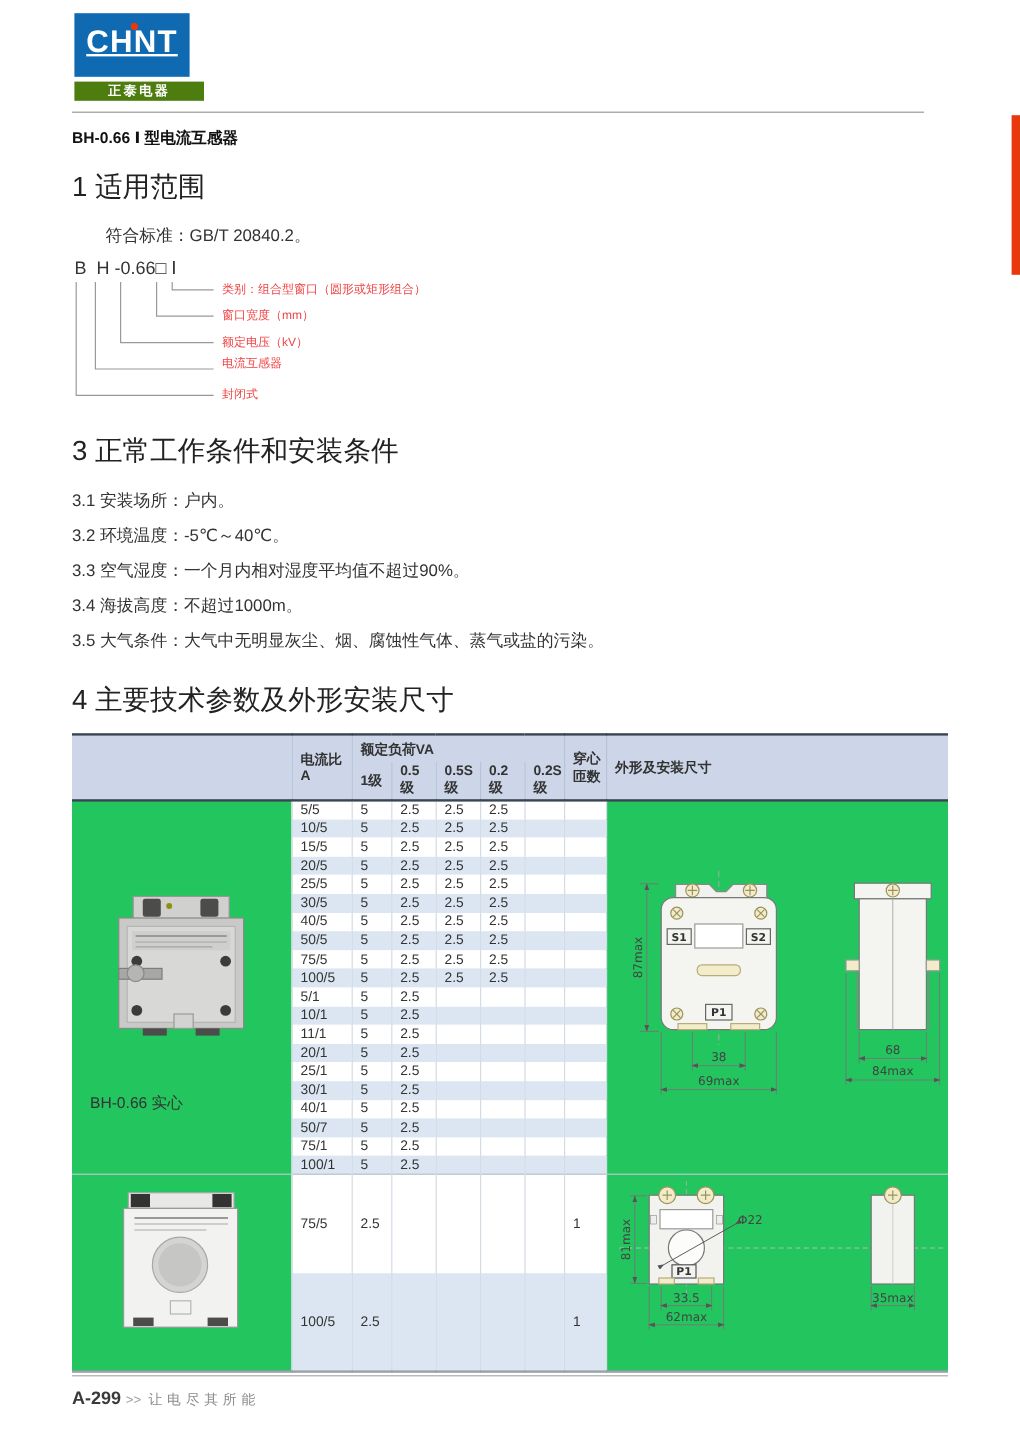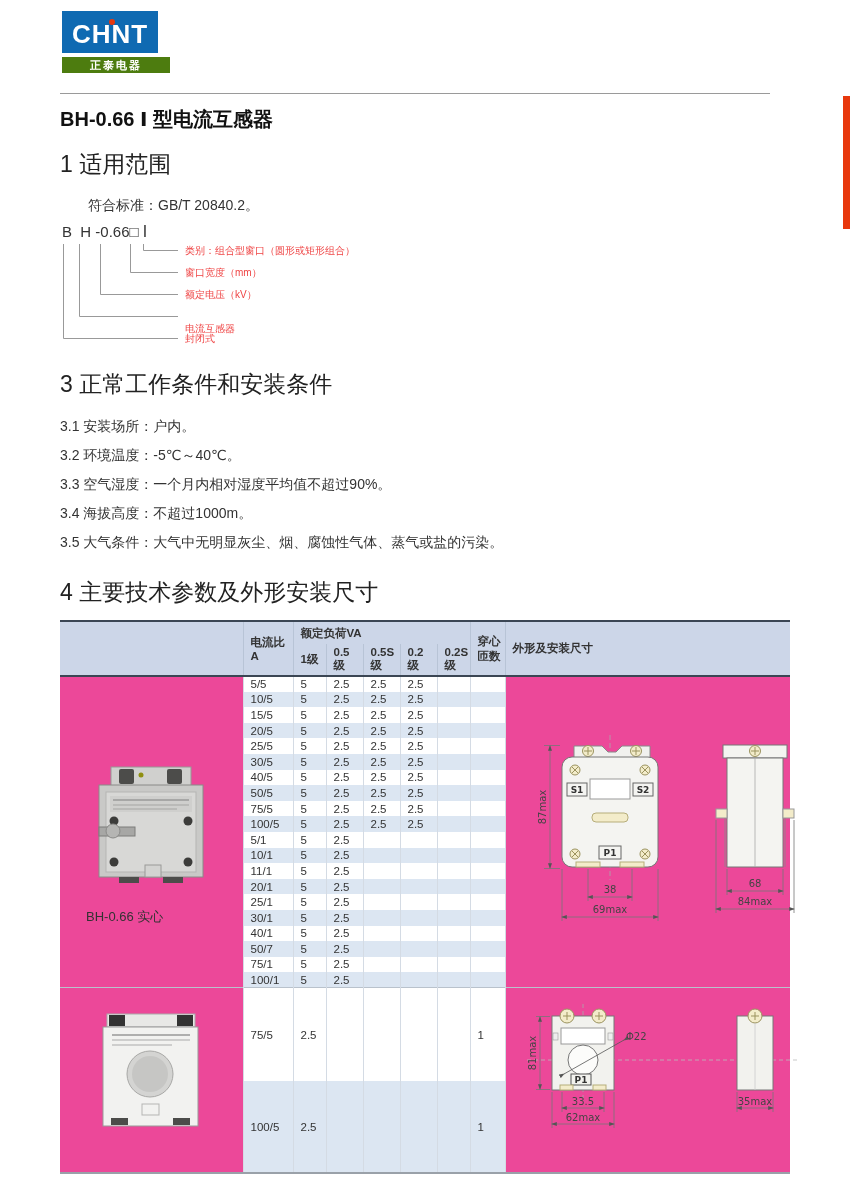--- a/index.html
+++ b/index.html
@@ -8,8 +8,8 @@
 
   
   .brand { position:absolute; left:62px; top:11px; width:108px; }
-  .logo-box { width:96px; height:42px; background:#0f6ab2; color:#fff; font-weight:bold;
-              font-size:26px; text-align:center; line-height:47px; letter-spacing:1px; position:relative; }
+  .logo-box { width:96px; height:53px; background:#0f6ab2; color:#fff; font-weight:bold;
+              font-size:26px; text-align:center; line-height:47px; letter-spacing:1px; position:relative;text-decoration:underline; }
   .logo-dot { position:absolute; width:6px; height:6px; border-radius:50%; background:#e8380d; left:47px; top:8px; }
   .logo-sub { margin-top:4px; width:108px; height:16px; background:#4d7c0f; color:#fff;
               font-size:11px; font-weight:bold; text-align:center; line-height:16px; letter-spacing:2px; }

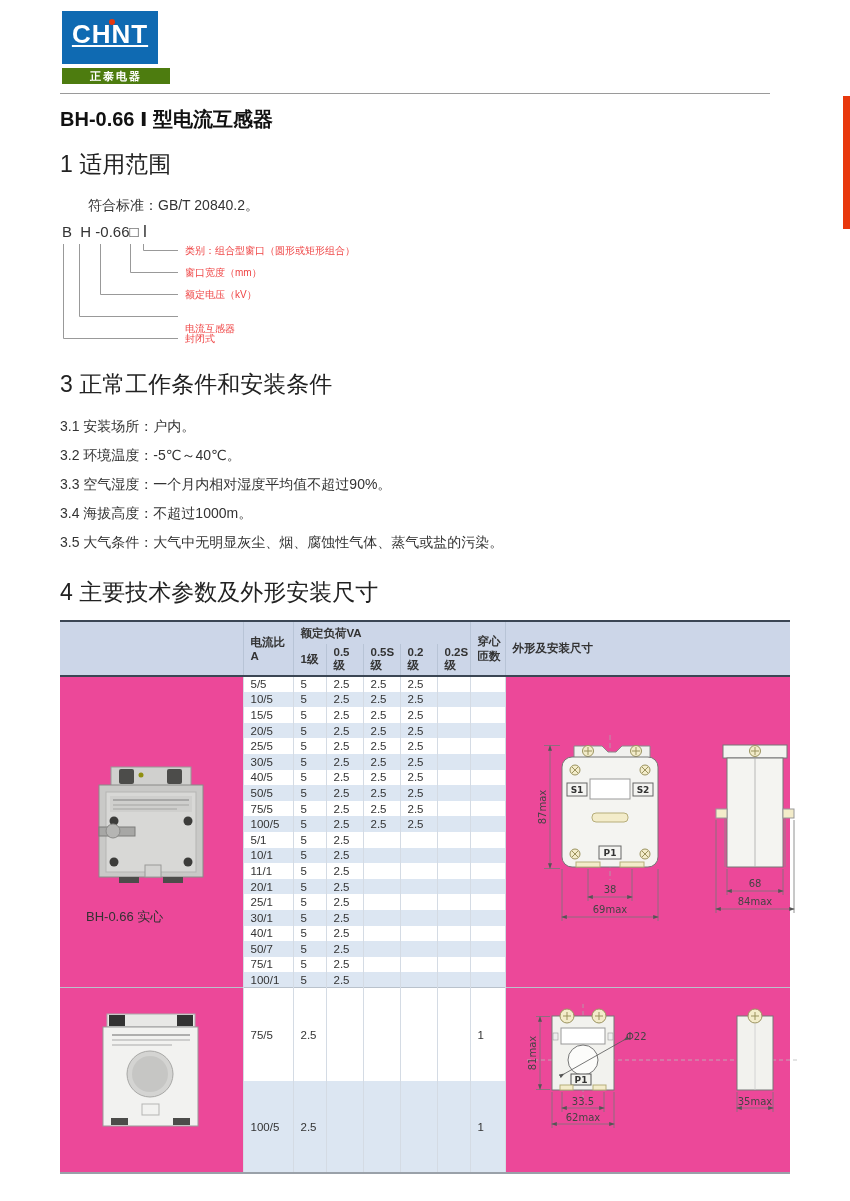--- a/index.html
+++ b/index.html
@@ -18,7 +18,7 @@
 
   
   .main { position:absolute; left:60px; top:106px; width:730px; }
-  .doc-title { font-size:20px; font-weight:bold; color:#111; margin-bottom:16px; }
+  .doc-title { font-size:13px; font-weight:bold; color:#111; margin-bottom:16px; }
   .sec-h { font-size:23px; color:#222; font-weight:normal; margin:16px 0 12px 0; }
   .para { font-size:14px; line-height:27px; text-indent:2em; color:#333; }
   .para2 { font-size:14px; line-height:27px; text-indent:2em; color:#333; margin-top:2px; }

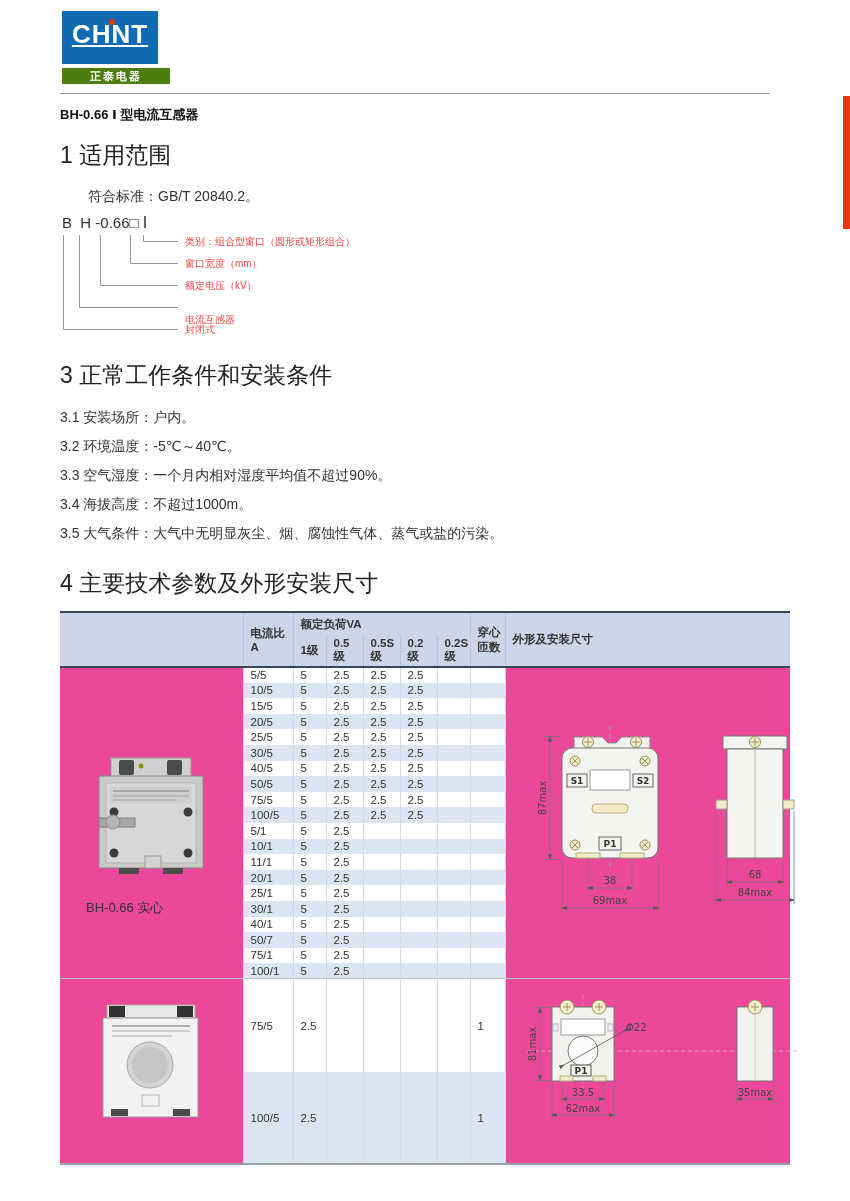--- a/index.html
+++ b/index.html
@@ -104,7 +104,7 @@
       <span class="legend-label" style="top:20px;">类别：组合型窗口（圆形或矩形组合）</span>
       <span class="legend-label" style="top:42px;">窗口宽度（mm）</span>
       <span class="legend-label" style="top:64px;">额定电压（kV）</span>
-      <span class="legend-label" style="top:98px;">电流互感器</span>
+      <span class="legend-label" style="top:82px;">电流互感器</span>
       <span class="legend-label" style="top:108px;">封闭式</span>
     </div>
 

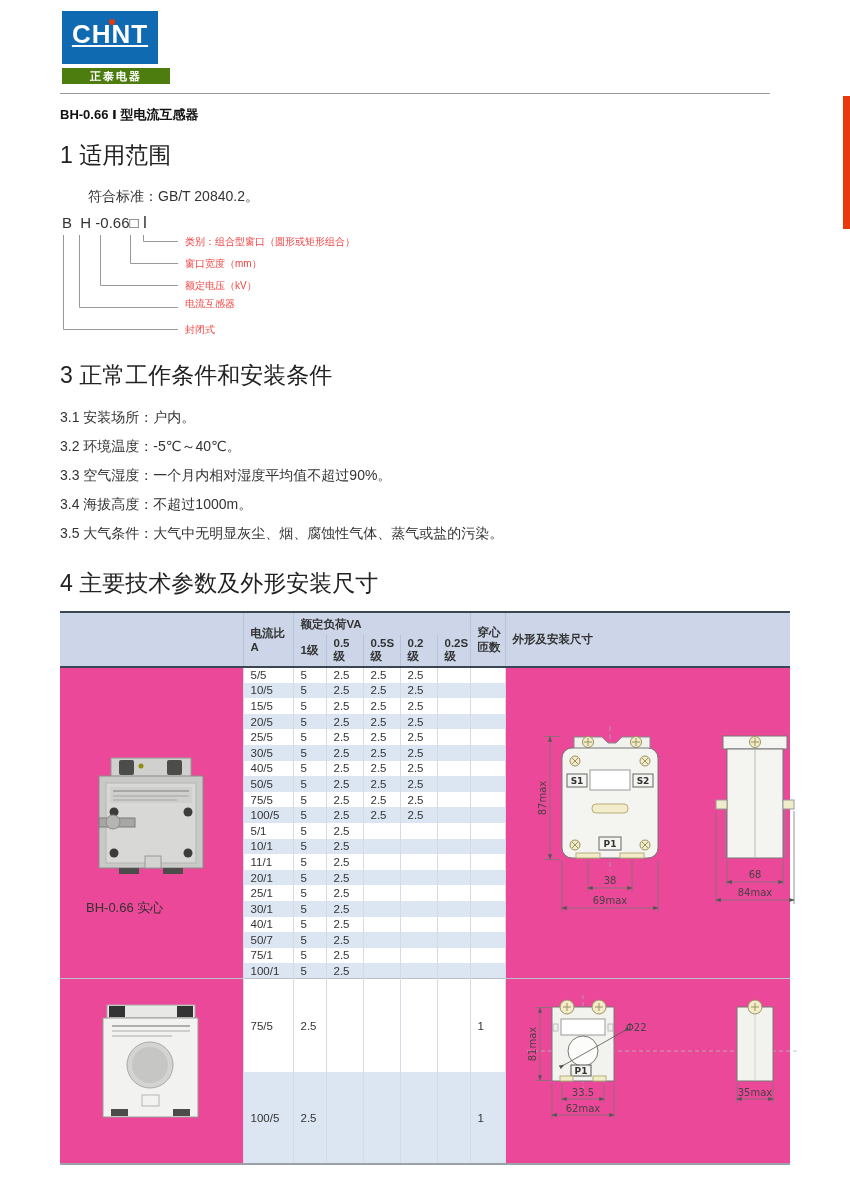--- a/index.html
+++ b/index.html
@@ -48,7 +48,7 @@
   table.spec td { font-size:11.5px; color:#333; padding:0 0 0 7px; height:15.6px;
                   border-right:1px solid #d4dbe4; vertical-align:middle; background:#fff; }
   table.spec td.alt { background:#dce6f2; }
-  table.spec td.imgcell, table.spec td.drawcell { background:#ec4899; padding:16px; }
+  table.spec td.imgcell, table.spec td.drawcell { background:#22c55e; padding:5px; }
   table.spec td.drawcell { border-right:none; text-align:center; }
   #g2 tr:first-child td { border-top:1px solid #b9c2cc; }
   #g2 td { height:80px; }

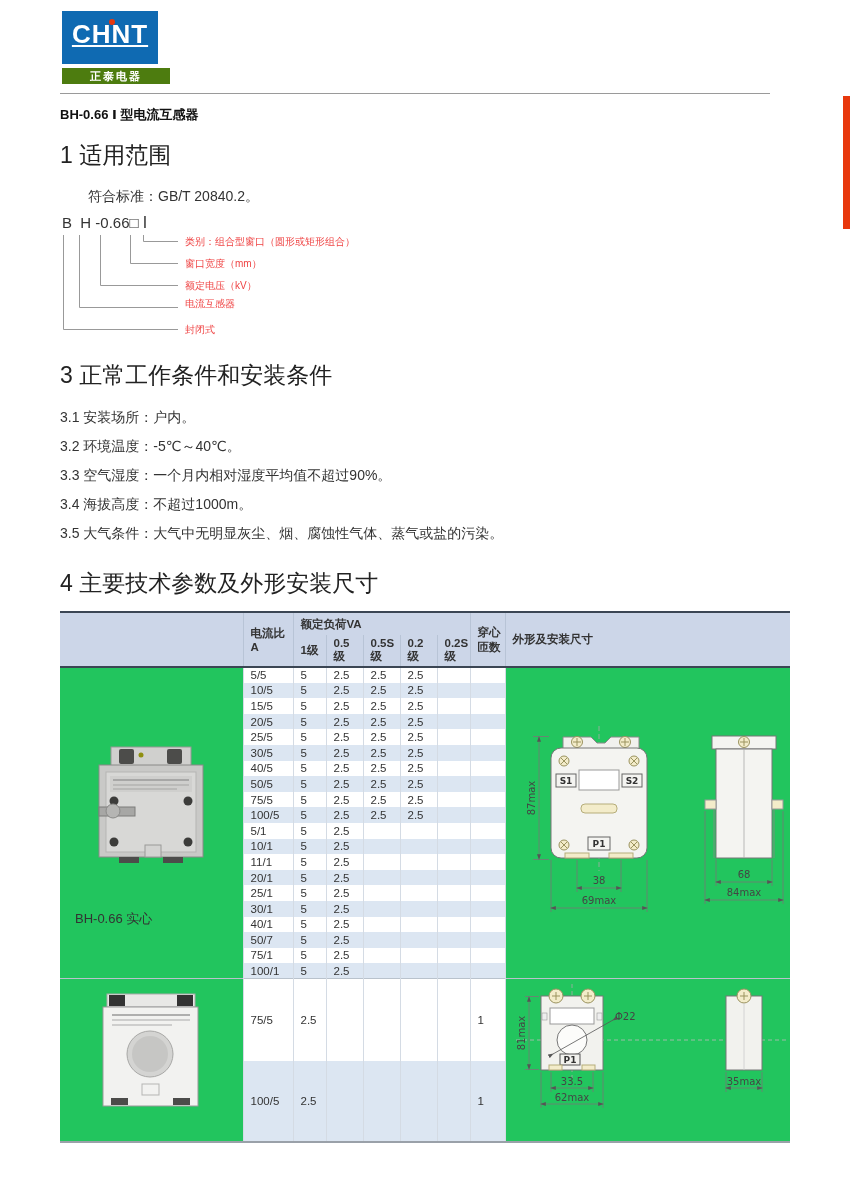--- a/index.html
+++ b/index.html
@@ -545,6 +545,9 @@
     </table>
   </div>
 
+  <div class="footer">
+    <span class="pno">A-299</span><span class="arr">&gt;&gt;</span><span class="slogan">让电尽其所能</span>
+  </div>
 </div>
 
 </body></html>

